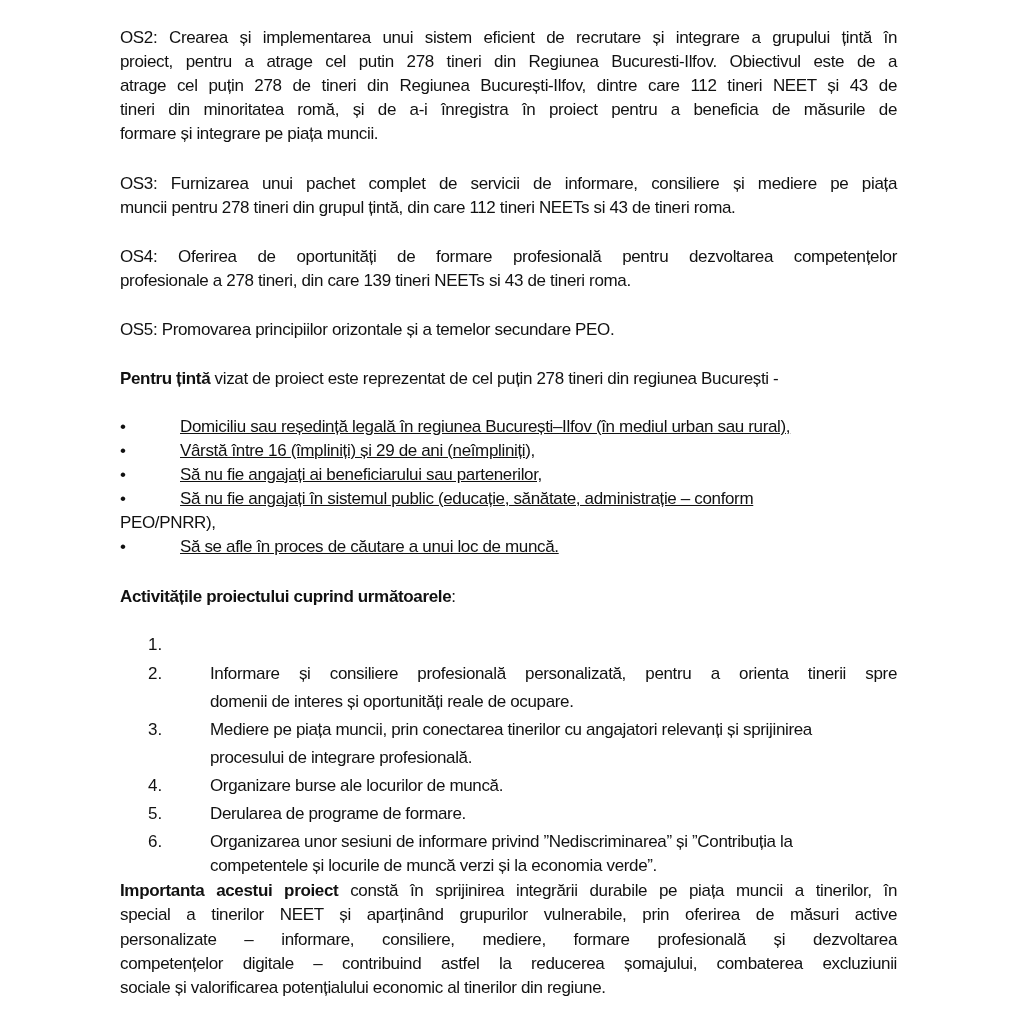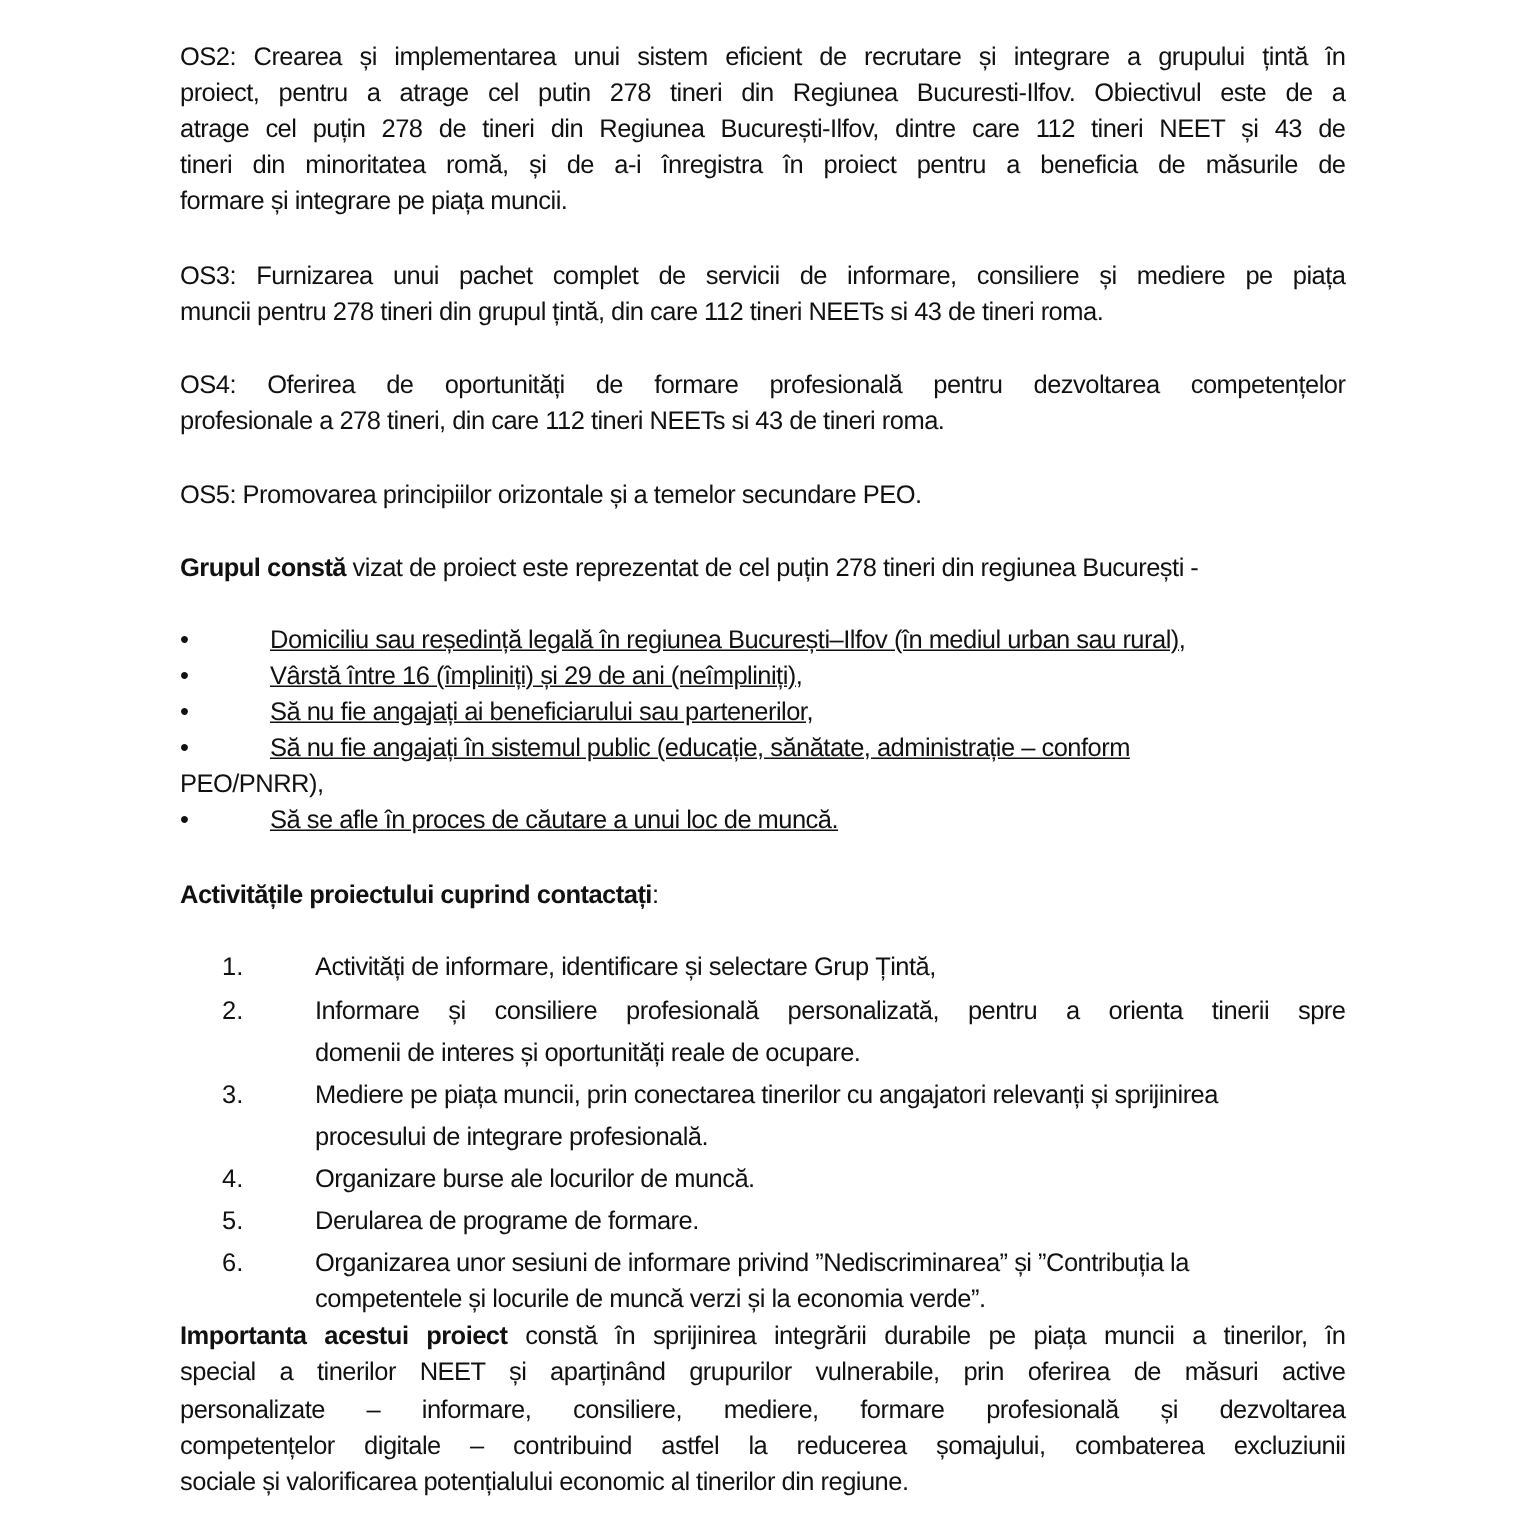--- a/index.html
+++ b/index.html
@@ -30,7 +30,7 @@
   <div class="line" style="top:172px">muncii pentru 278 tineri din grupul țintă, din care 112 tineri NEETs si 43 de tineri roma.</div>
 
   <div class="line just" style="top:221px">OS4: Oferirea de oportunități de formare profesională pentru dezvoltarea competențelor</div>
-  <div class="line" style="top:245px">profesionale a 278 tineri, din care 112 tineri NEETs si 43 de tineri roma.</div>
+  <div class="line" style="top:245px">profesionale a 278 tineri, din care 139 tineri NEETs si 43 de tineri roma.</div>
 
   <div class="line" style="top:294px">OS5: Promovarea principiilor orizontale și a temelor secundare PEO.</div>
 

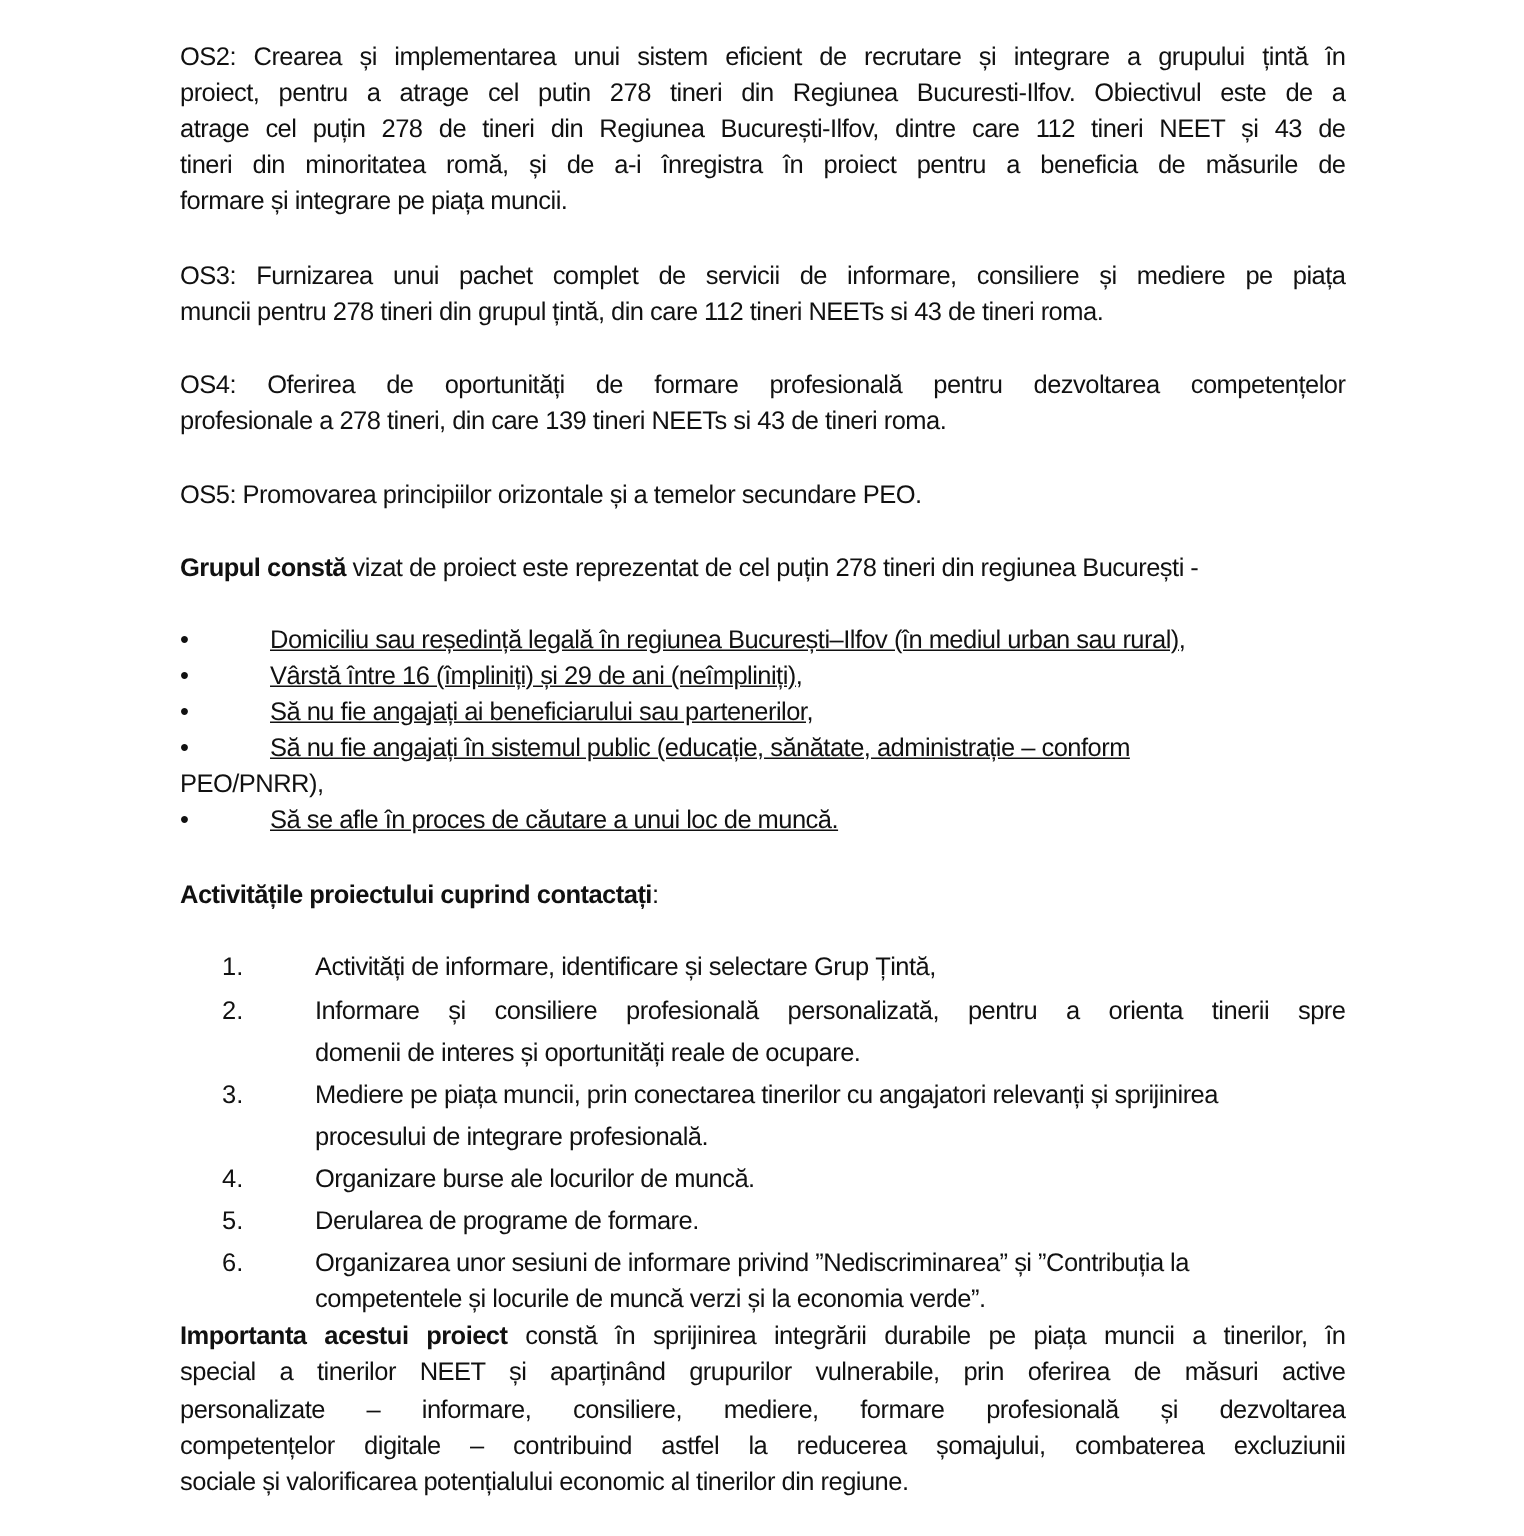--- a/index.html
+++ b/index.html
@@ -34,7 +34,7 @@
 
   <div class="line" style="top:294px">OS5: Promovarea principiilor orizontale și a temelor secundare PEO.</div>
 
-  <div class="line" style="top:343px"><b>Grupul constă</b><span> vizat de proiect este reprezentat de cel puțin 278 tineri din regiunea București -</span></div>
+  <div class="line" style="top:343px"><b>Pentru țintă</b><span> vizat de proiect este reprezentat de cel puțin 278 tineri din regiunea București -</span></div>
 
   <span class="bullet" style="top:391px">•</span>
   <span class="btext" style="top:391px">Domiciliu sau reședință legală în regiunea București–Ilfov (în mediul urban sau rural),</span>

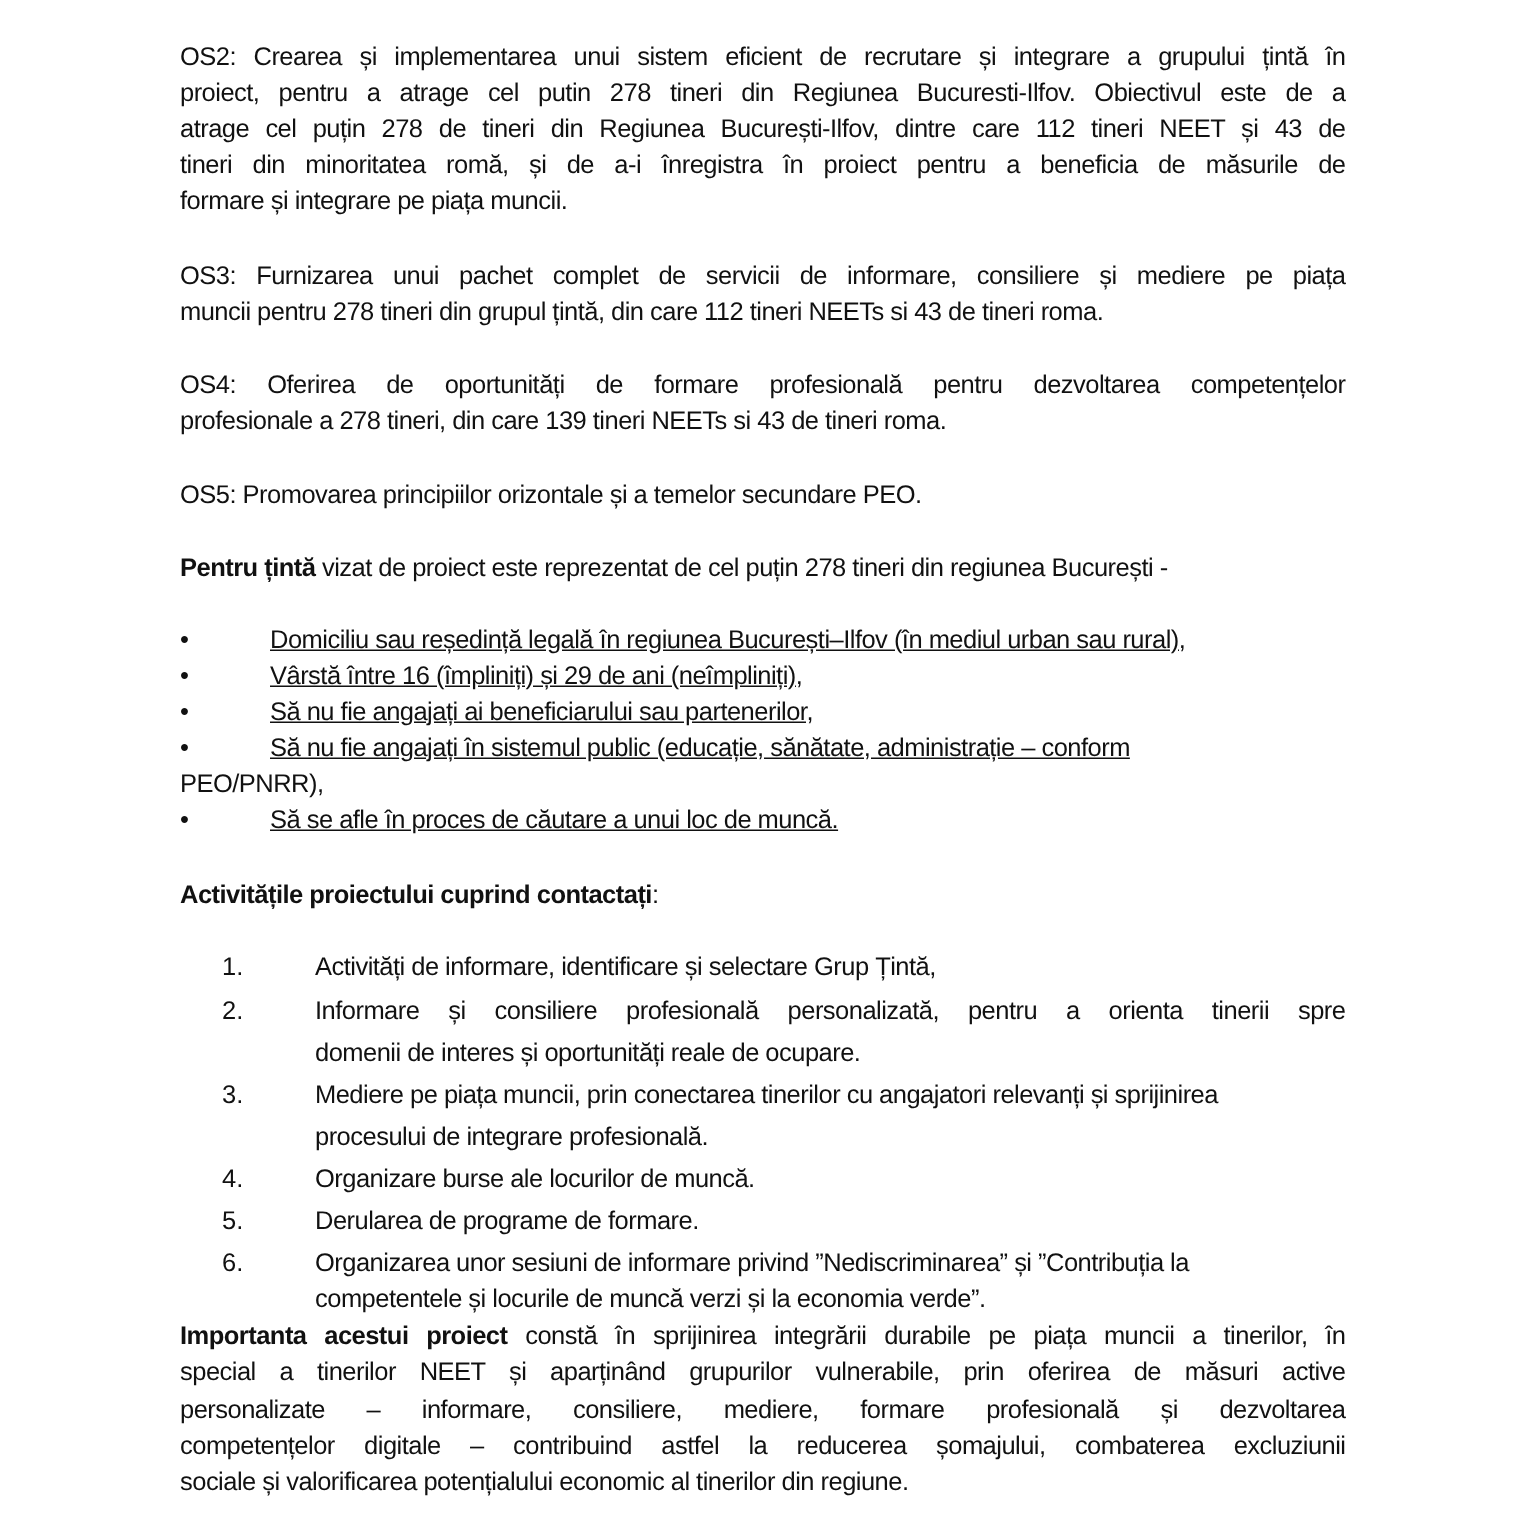--- a/index.html
+++ b/index.html
@@ -48,7 +48,7 @@
   <span class="bullet" style="top:511px">•</span>
   <span class="btext" style="top:511px">Să se afle în proces de căutare a unui loc de muncă.</span>
 
-  <div class="line" style="top:561px"><b>Activitățile proiectului cuprind contactați</b><span>:</span></div>
+  <div class="line" style="top:561px"><b>Activitățile proiectului cuprind următoarele</b><span>:</span></div>
 
   <span class="num" style="top:609px">1.</span>
   <span class="ntext" style="top:609px">Activități de informare, identificare și selectare Grup Țintă,</span>

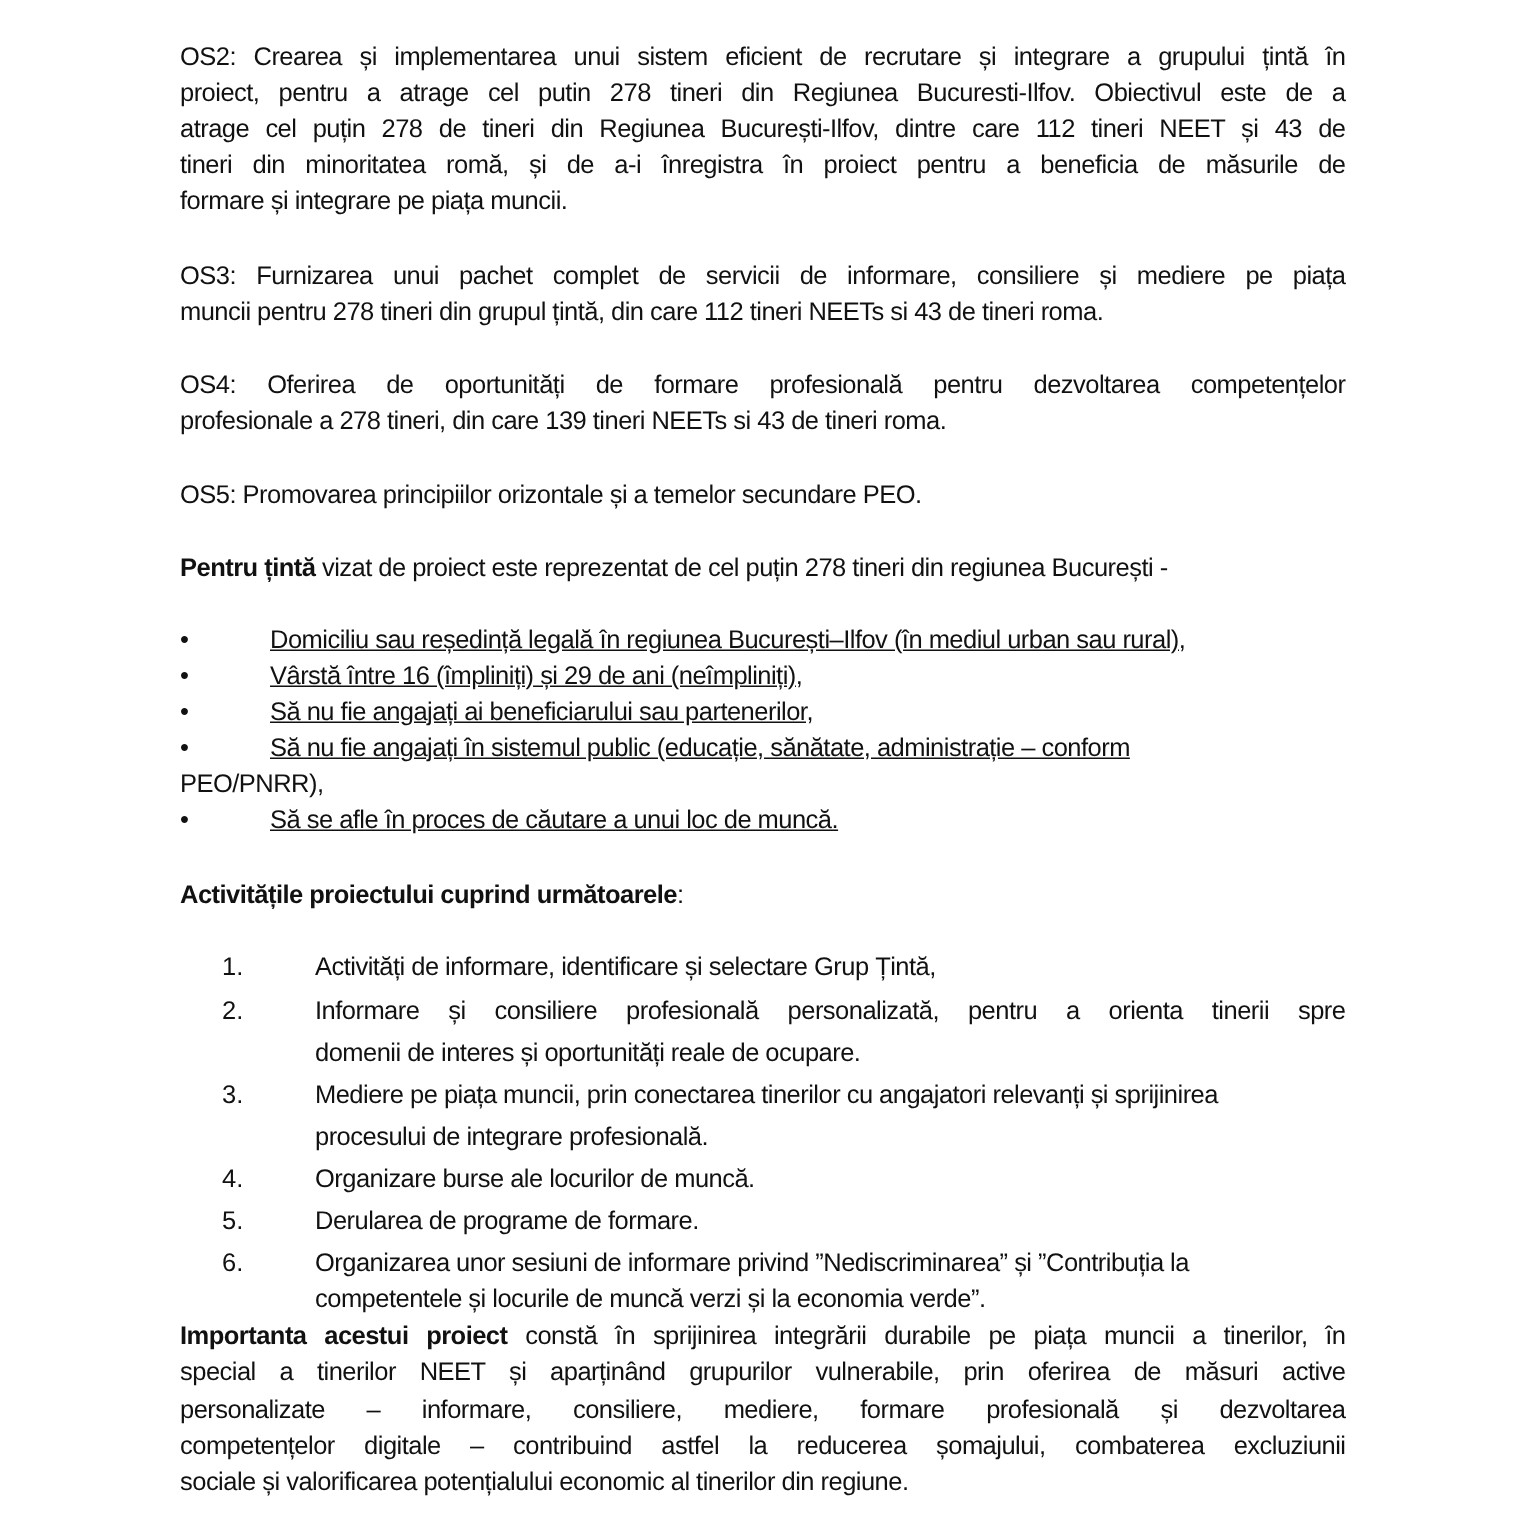--- a/index.html
+++ b/index.html
@@ -51,7 +51,6 @@
   <div class="line" style="top:561px"><b>Activitățile proiectului cuprind următoarele</b><span>:</span></div>
 
   <span class="num" style="top:609px">1.</span>
-  <span class="ntext" style="top:609px">Activități de informare, identificare și selectare Grup Țintă,</span>
 
   <span class="num" style="top:638px">2.</span>
   <span class="ntext just" style="top:638px">Informare și consiliere profesională personalizată, pentru a orienta tinerii spre</span>

